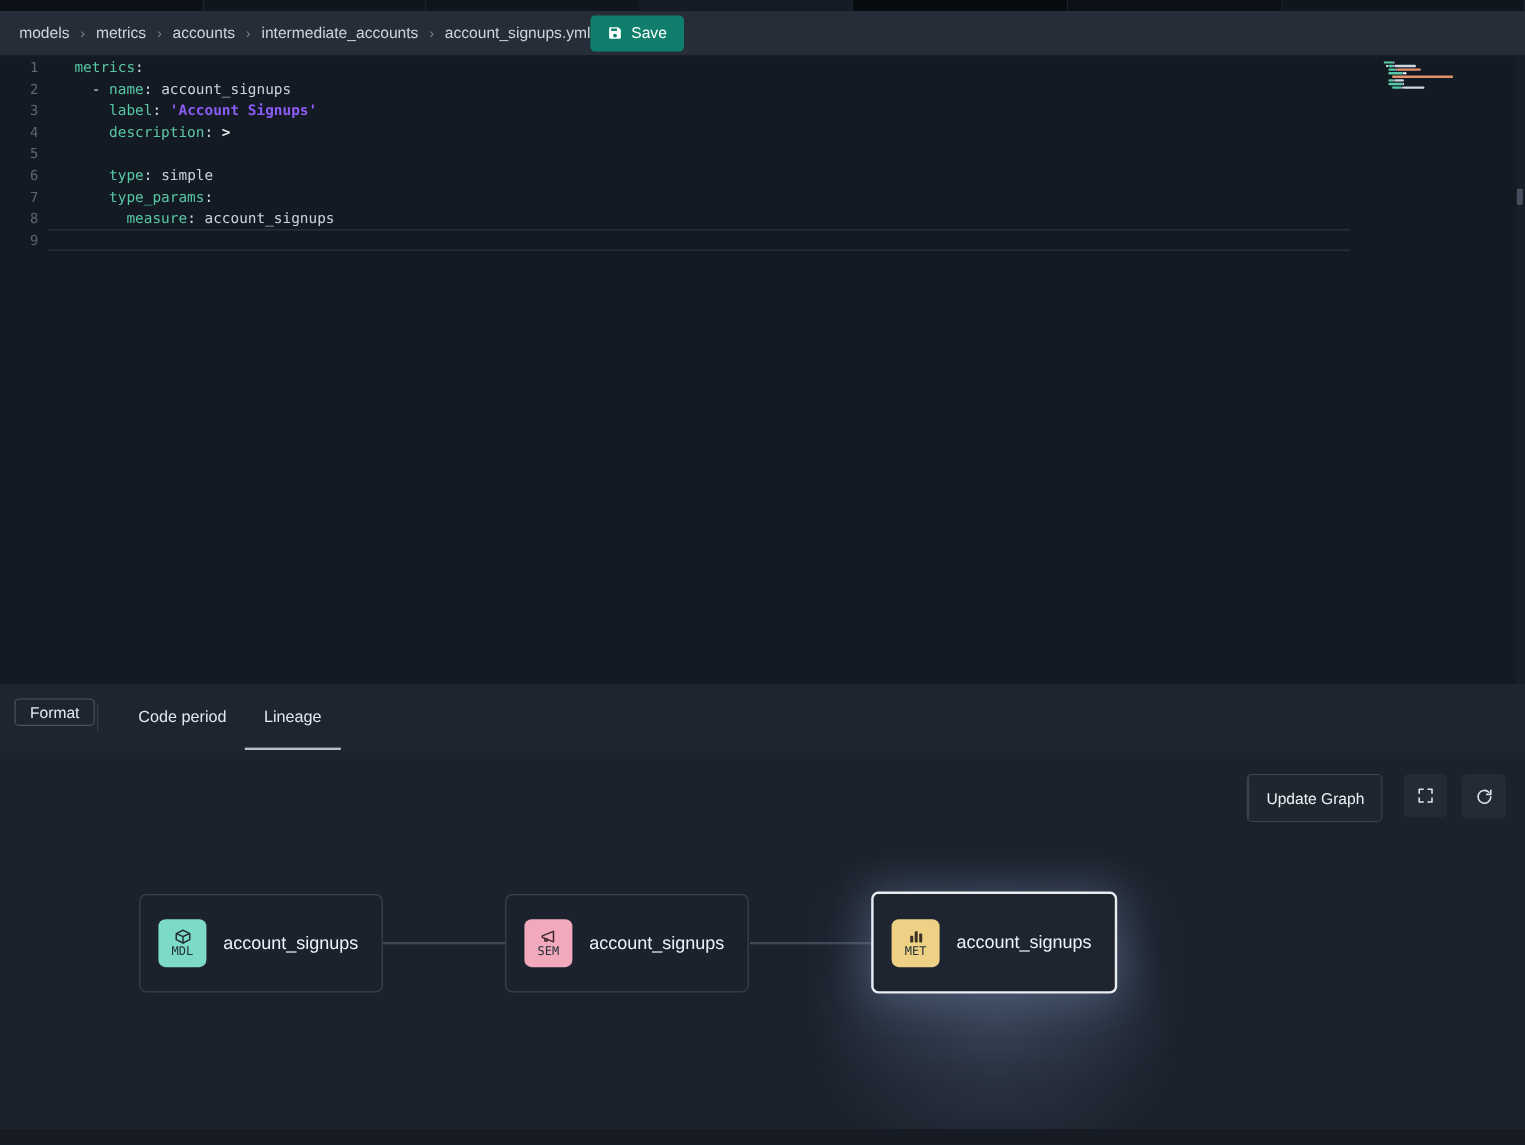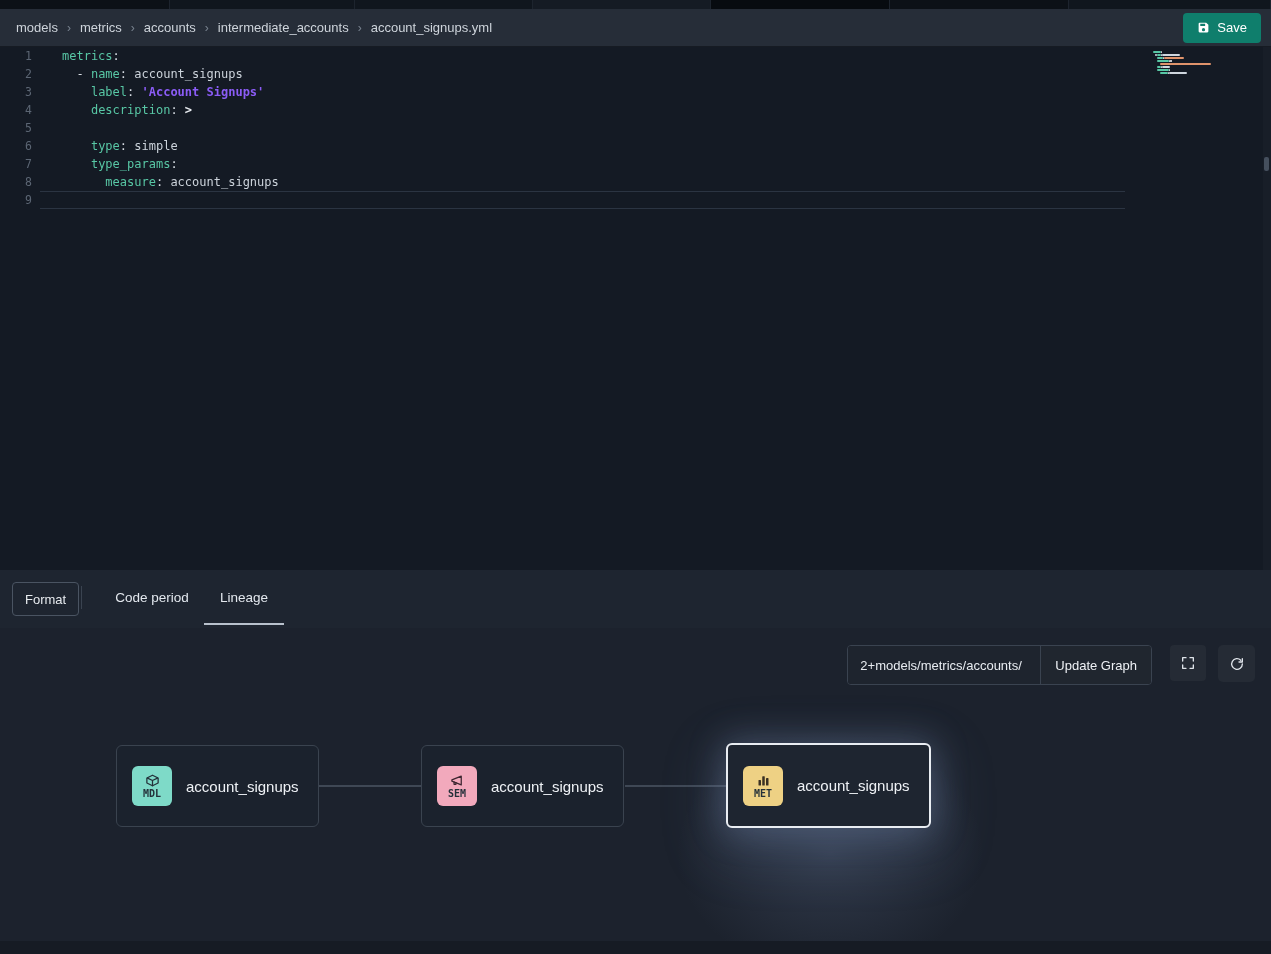--- a/index.html
+++ b/index.html
@@ -19,9 +19,8 @@
   
   .topbar {
     height:38px; background:#262d38; border-bottom:1px solid #161b23;
-    display:flex; align-items:center; justify-content:space-between;
+    display:flex; align-items:center; justify-content:flex-start;
     padding:0 10px 0 16px;
-    gap:36px;
   }
   .breadcrumb { display:flex; align-items:center; gap:9px; font-size:13px; color:#ced4db; }
   .crumb { cursor:pointer; }

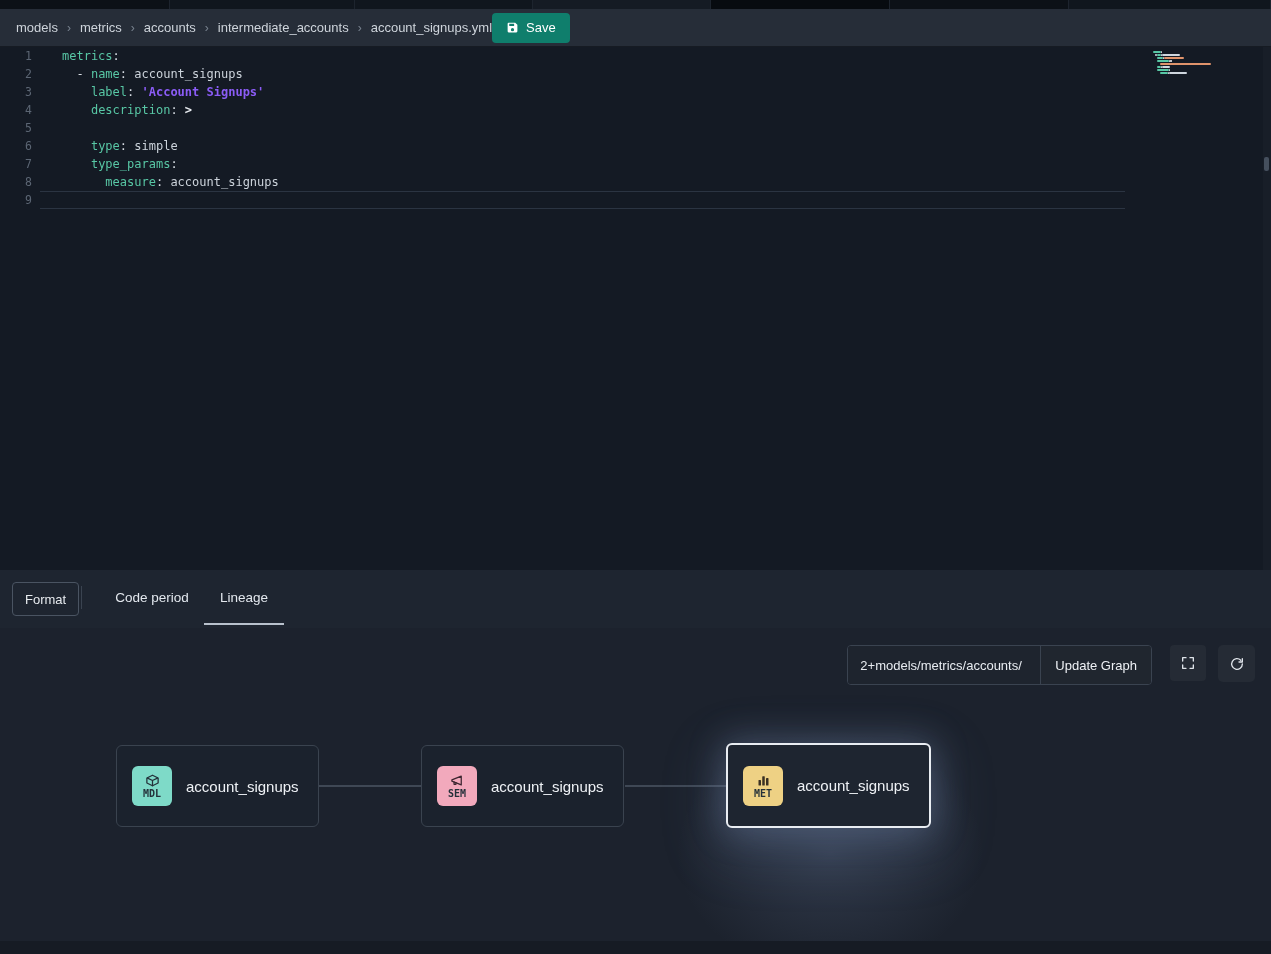--- a/index.html
+++ b/index.html
@@ -58,7 +58,7 @@
   
   .bottom { position:relative; height:384px; background:#1e2530; }
   .format-btn {
-    position:absolute; left:12px; top:12px; height:34px; padding:0 12px;
+    position:absolute; left:12px; top:12px; height:23px; padding:0 12px;
     background:transparent; border:1px solid #4a5462; border-radius:4px;
     color:#e7ebef; font-size:13px; font-family:inherit; cursor:pointer;
   }

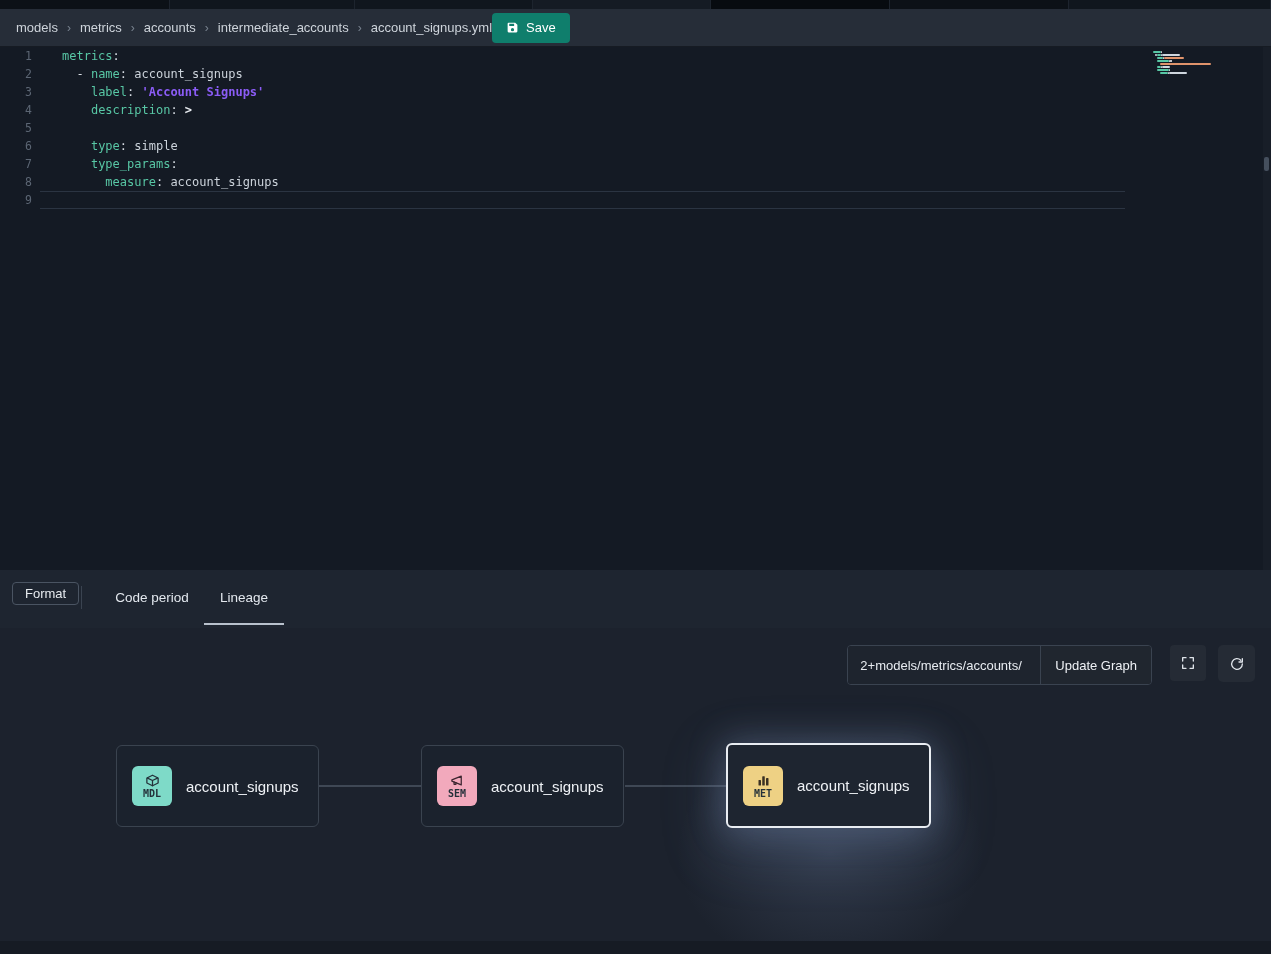--- a/index.html
+++ b/index.html
@@ -229,7 +229,6 @@
 
     <div class="canvas">
       <div class="selector-group">
-        <input class="selector-input" value="2+models/metrics/accounts/" style="">
         <button class="update-btn">Update Graph</button>
       </div>
       <button class="icon-btn fullscreen-btn">

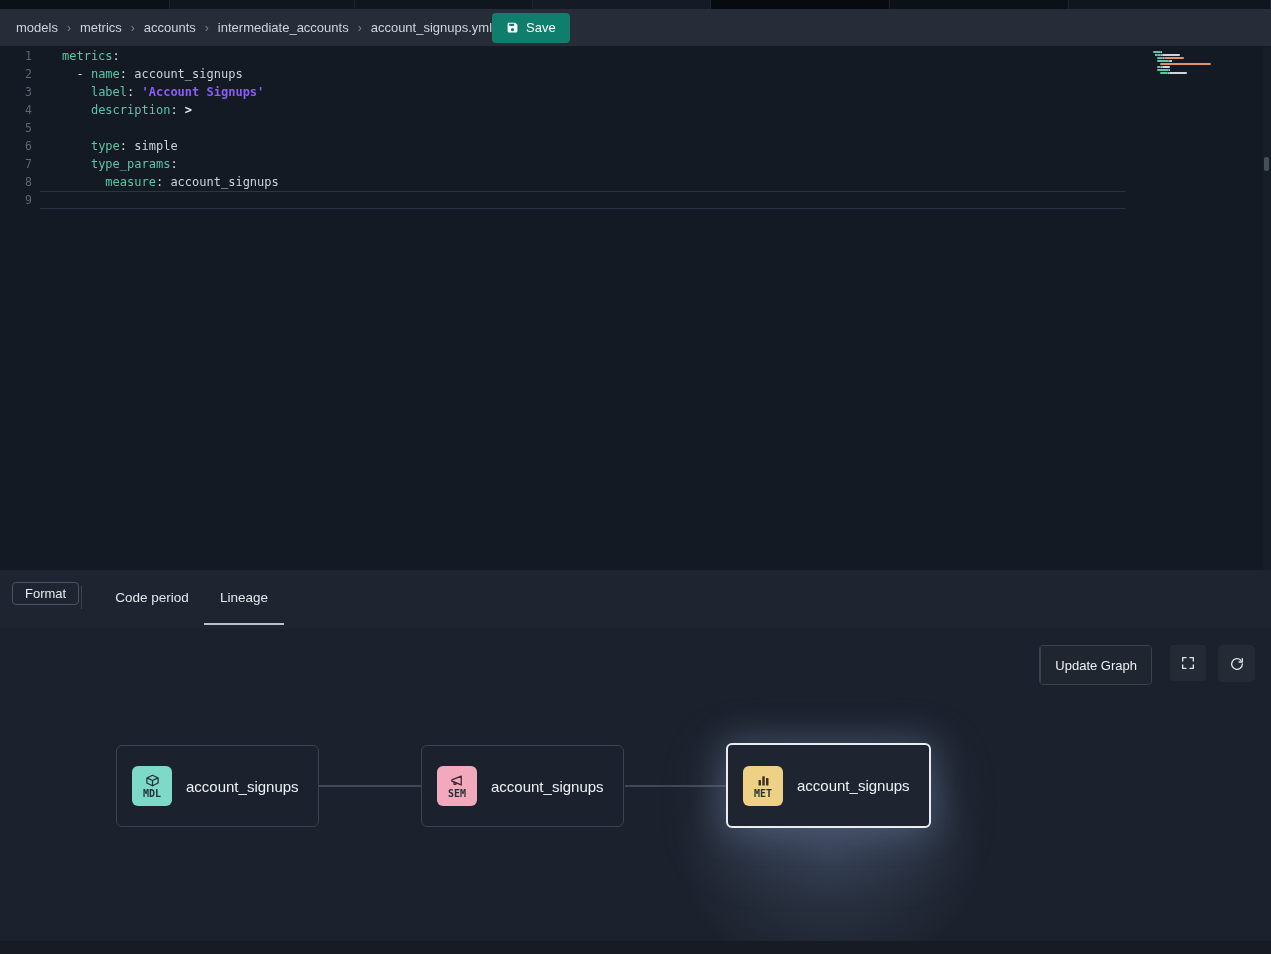--- a/index.html
+++ b/index.html
@@ -114,7 +114,7 @@
     width:40px; height:40px; border-radius:6px; flex:0 0 40px;
     display:flex; flex-direction:column; align-items:center; justify-content:center;
   }
-  .b-label { font-size:10px; font-weight:bold; color:#243039; line-height:11px; font-family:"DejaVu Sans Mono", monospace; }
+  .b-label { font-size:10px; font-weight:normal; color:#243039; line-height:11px; font-family:"DejaVu Sans Mono", monospace; }
   .node-label { margin-left:14px; color:#eef1f5; font-size:15px; font-weight:500; }
   .edge { position:absolute; height:2px; background:#3f4855; top:157px; }
   .edge-1 { left:319px; width:103px; }

